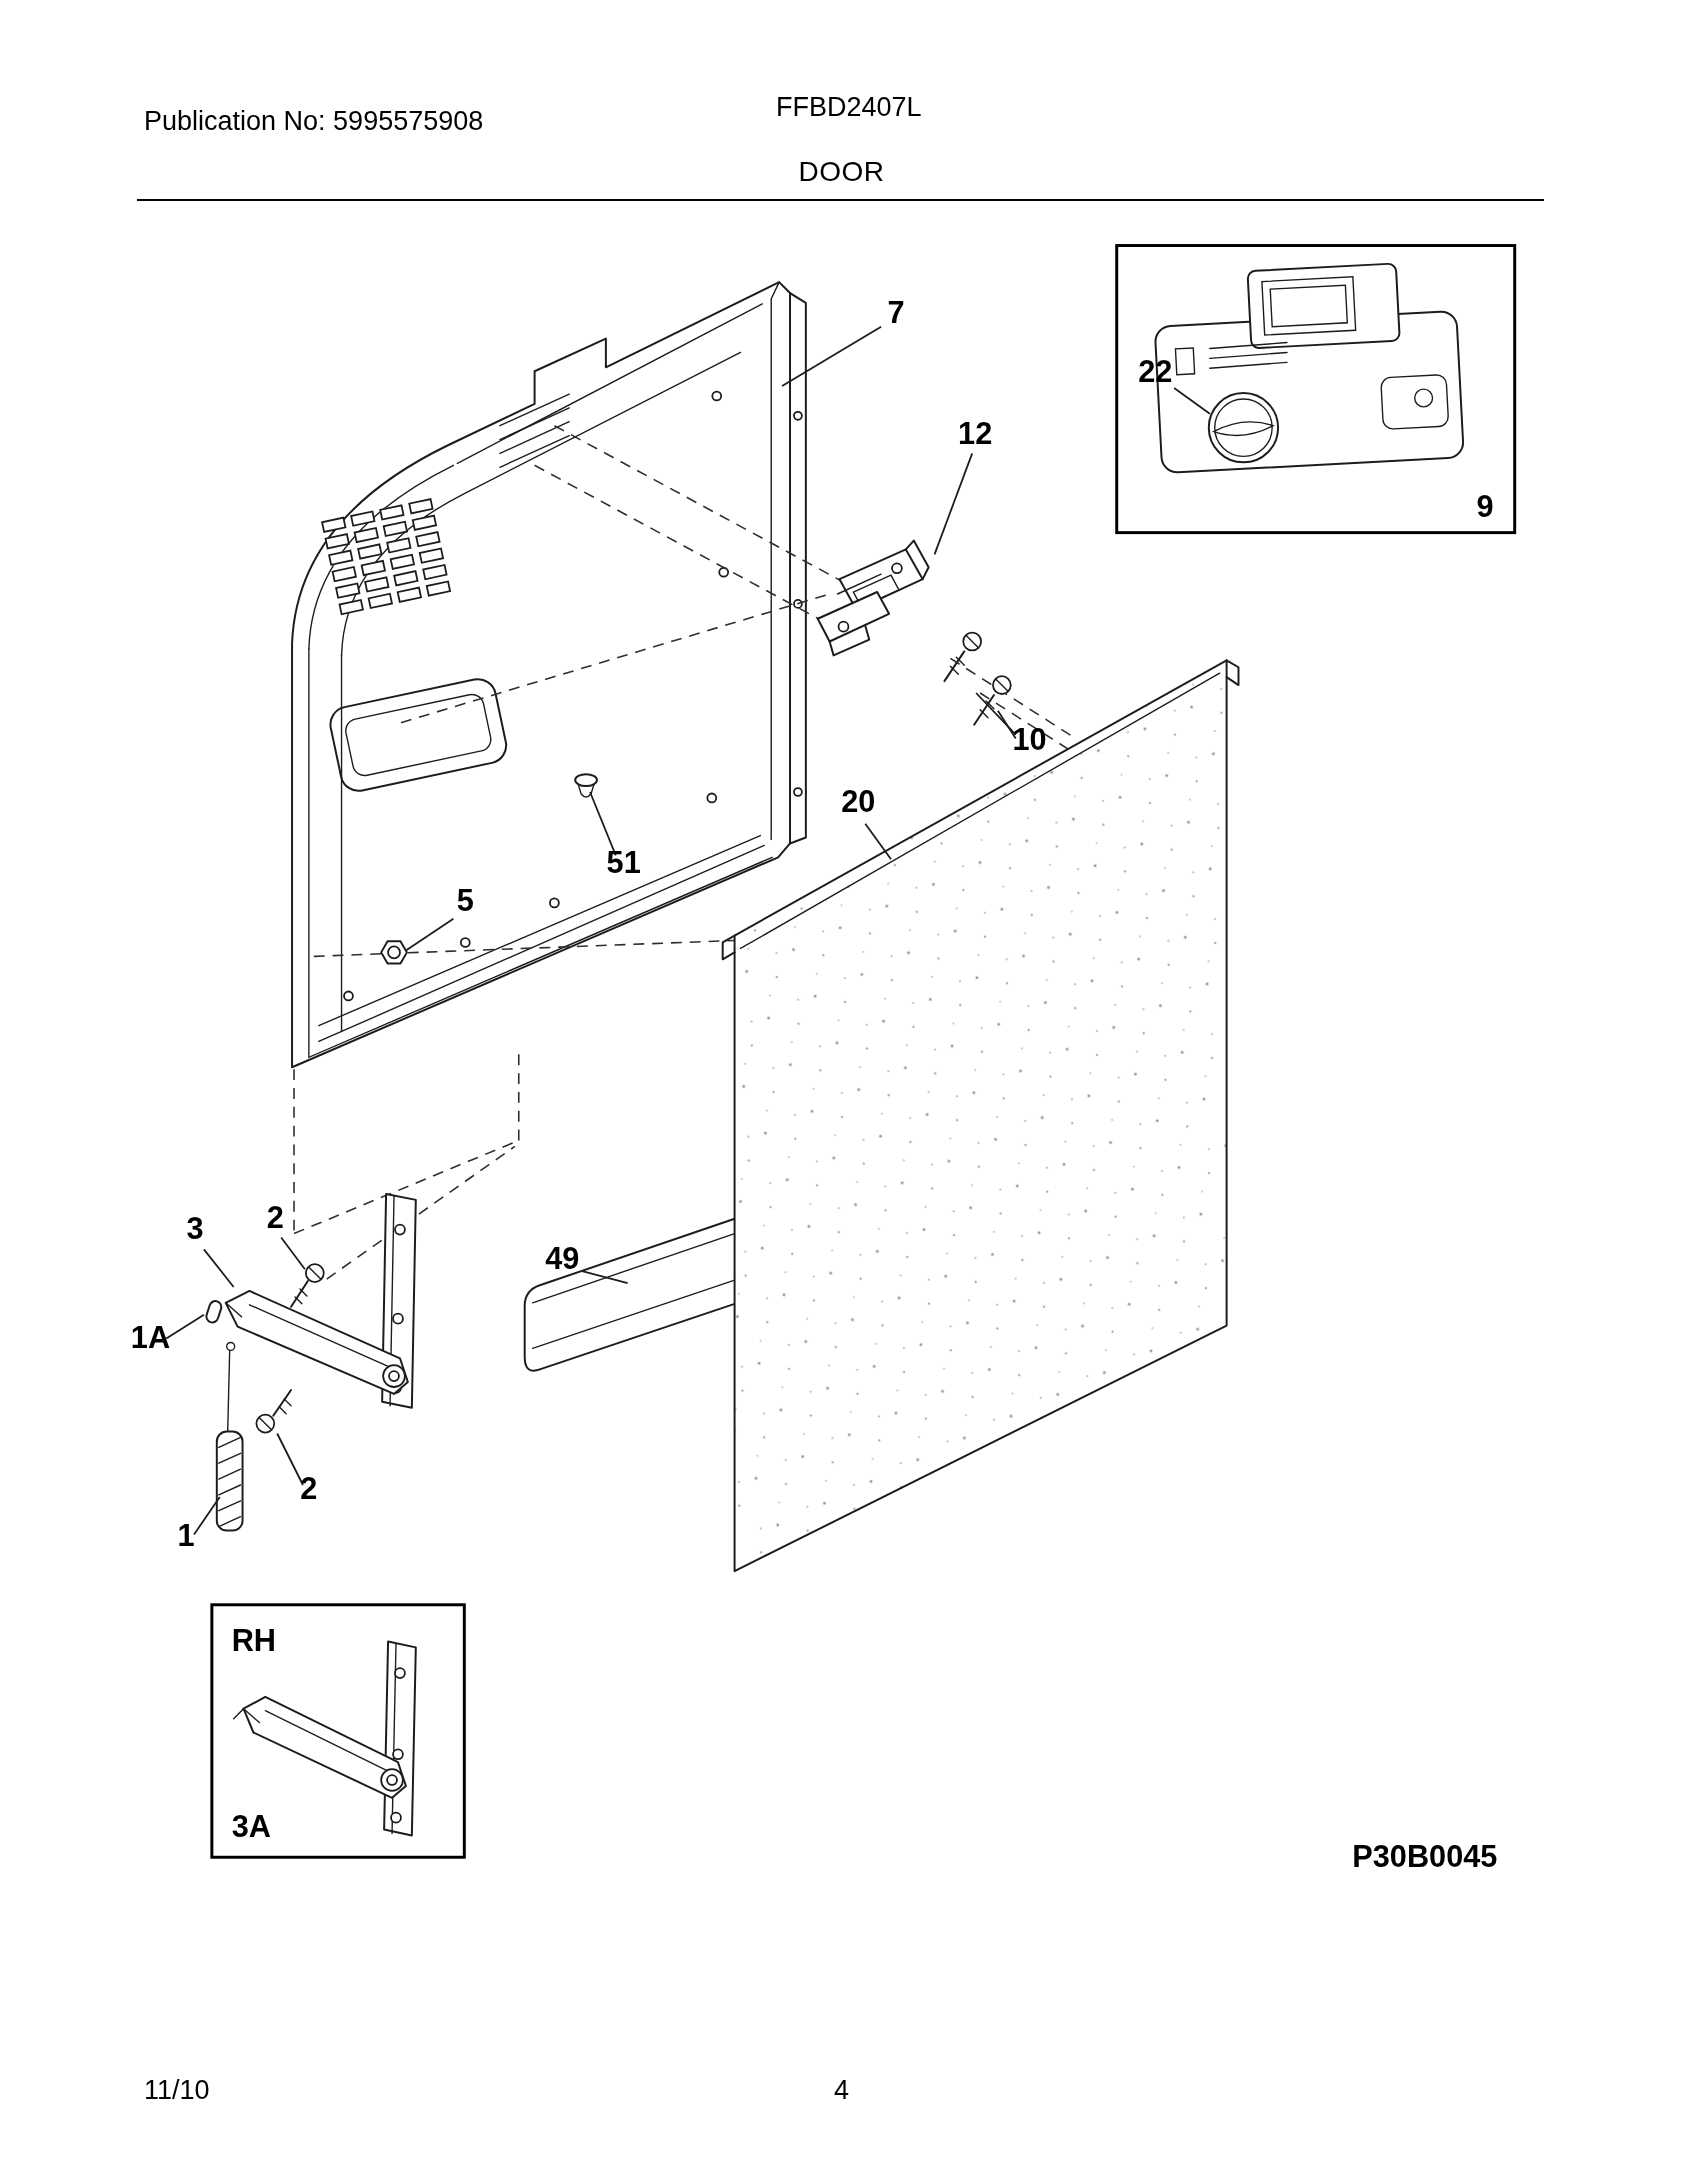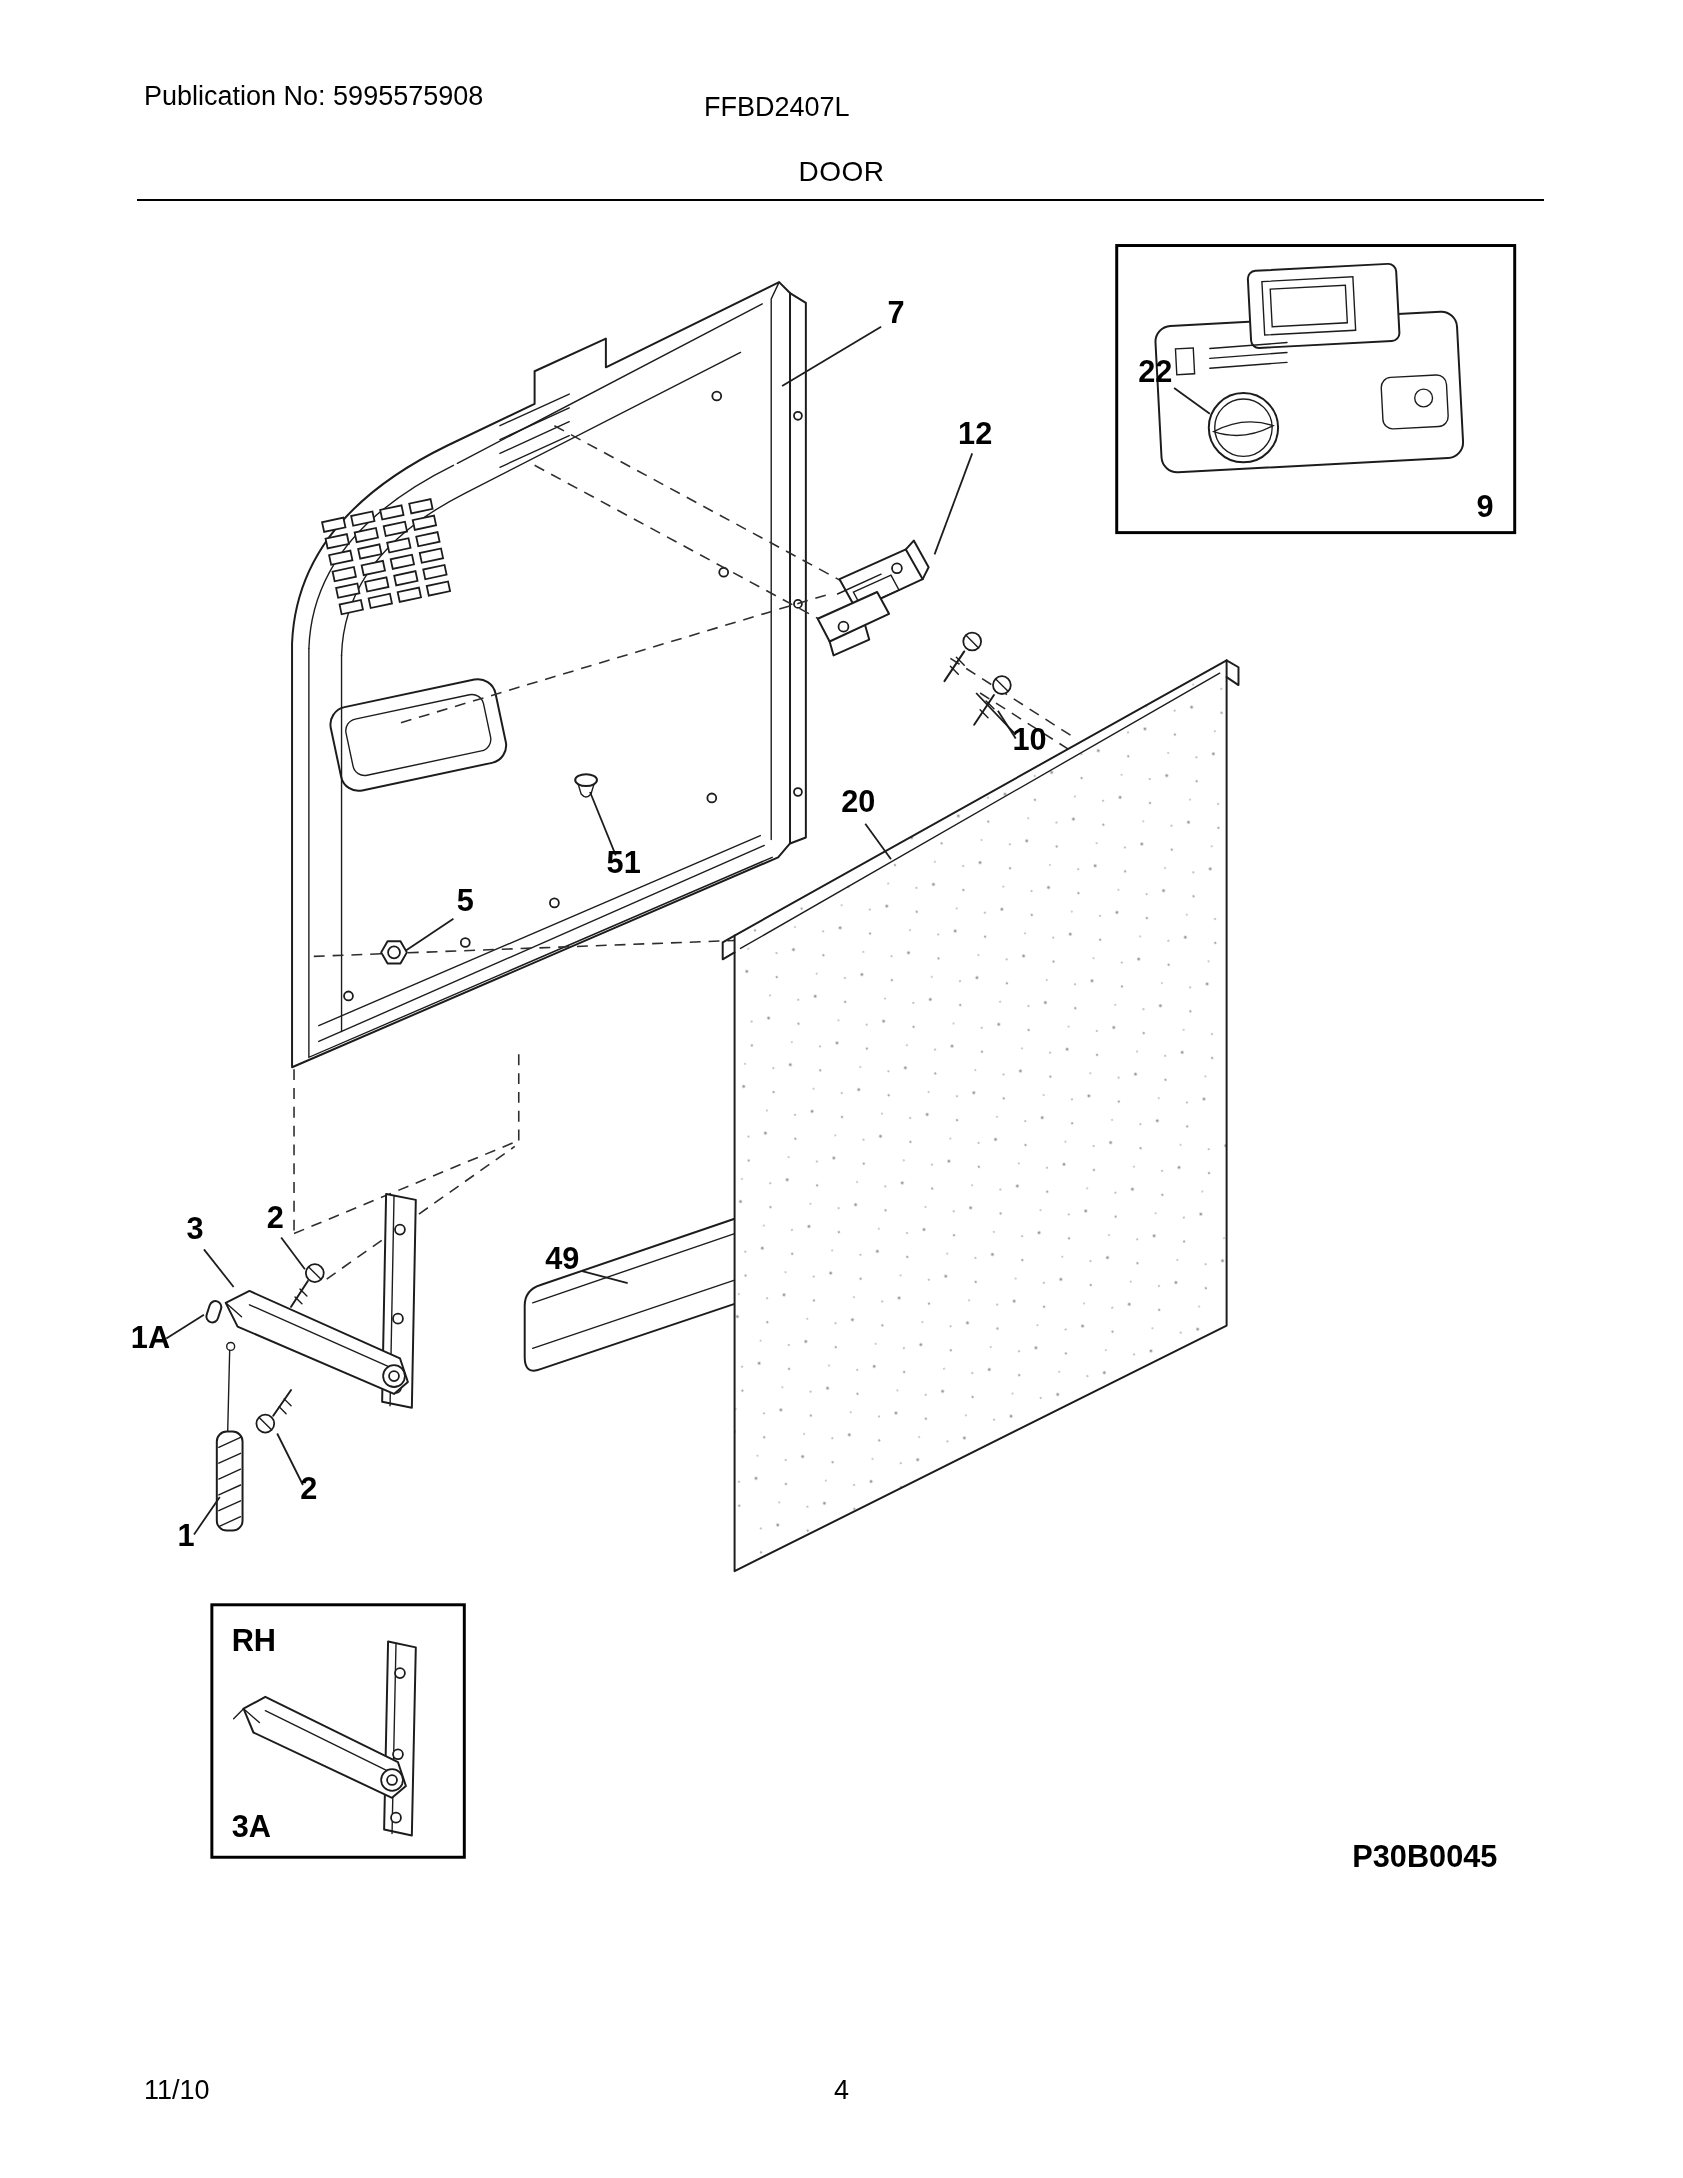--- a/index.html
+++ b/index.html
@@ -23,7 +23,7 @@
 </head>
 <body>
 
-<div class="abs hdr-text" style="left:144px;top:81px">Publication No: 5995575908</div>
+<div class="abs hdr-text" style="left:144px;top:106px">Publication No: 5995575908</div>
 <div class="abs hdr-text" style="left:704px;top:92px">FFBD2407L</div>
 <div class="abs title-text" style="left:0;top:156px;width:1683px;text-align:center">DOOR</div>
 <div class="abs rule" style="left:137px;top:199px;width:1407px"></div>

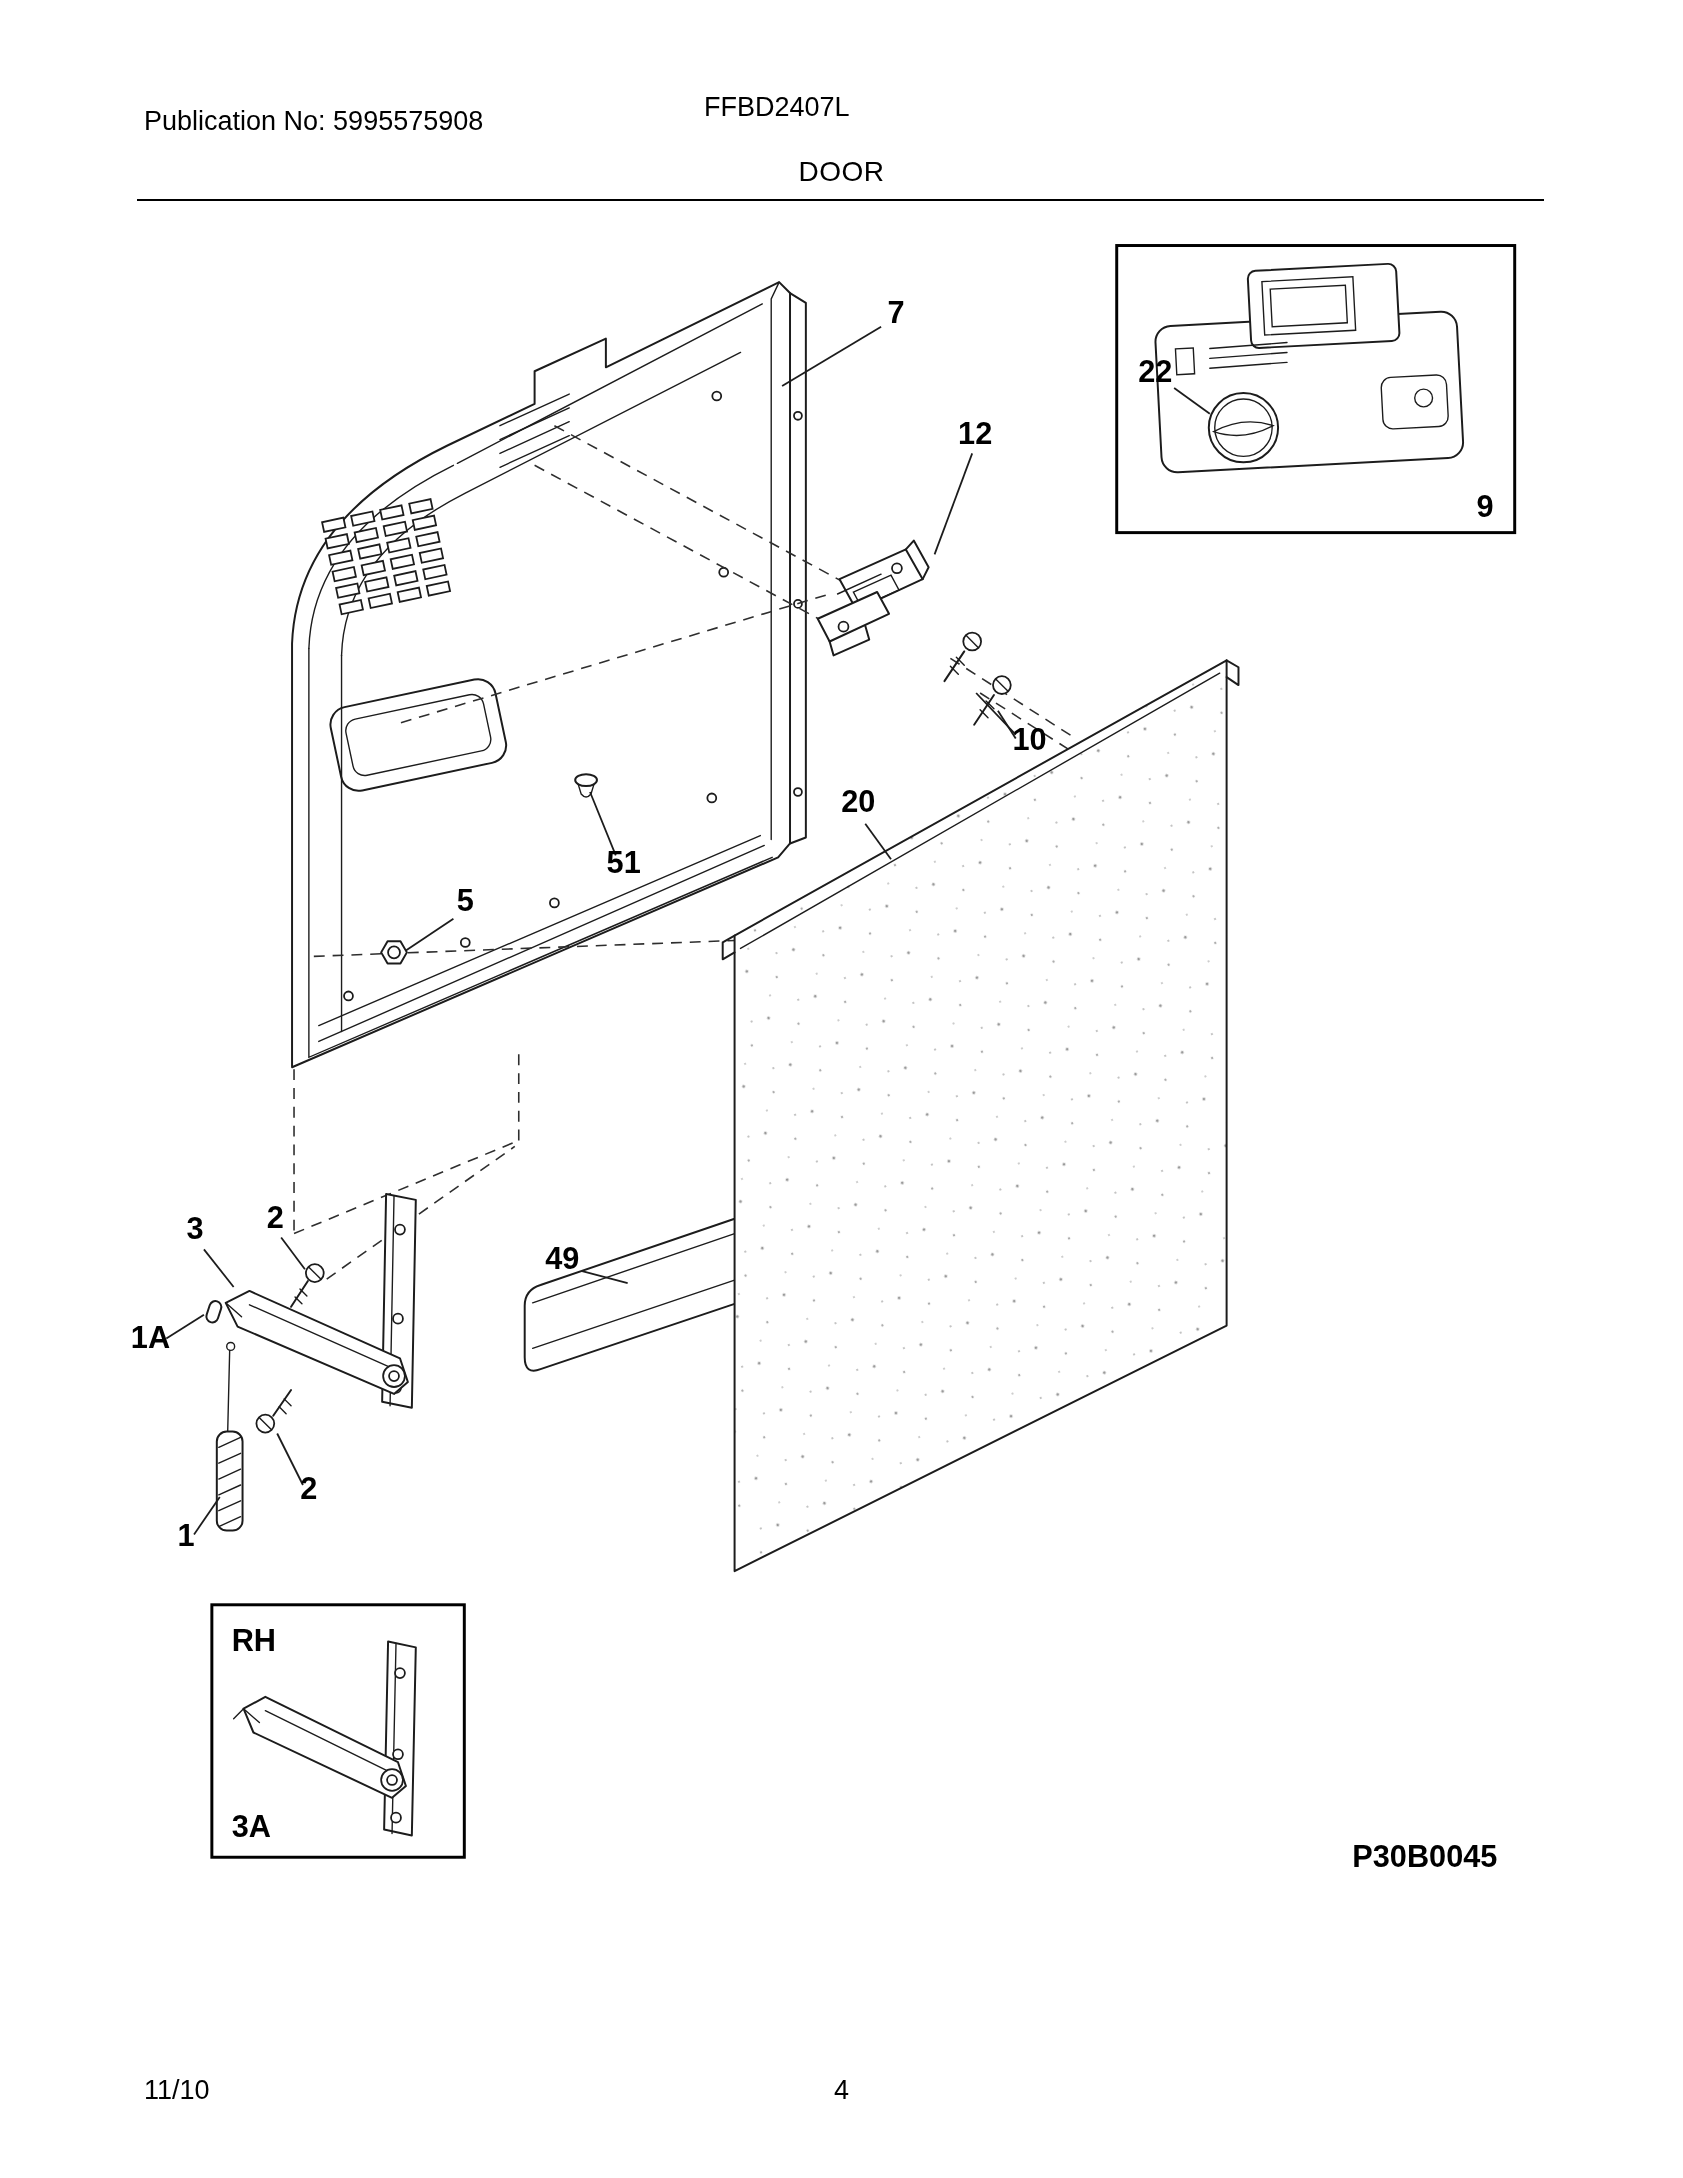--- a/index.html
+++ b/index.html
@@ -24,7 +24,7 @@
 <body>
 
 <div class="abs hdr-text" style="left:144px;top:106px">Publication No: 5995575908</div>
-<div class="abs hdr-text" style="left:704px;top:92px">FFBD2407L</div>
+<div class="abs hdr-text" style="left:776px;top:92px">FFBD2407L</div>
 <div class="abs title-text" style="left:0;top:156px;width:1683px;text-align:center">DOOR</div>
 <div class="abs rule" style="left:137px;top:199px;width:1407px"></div>
 

